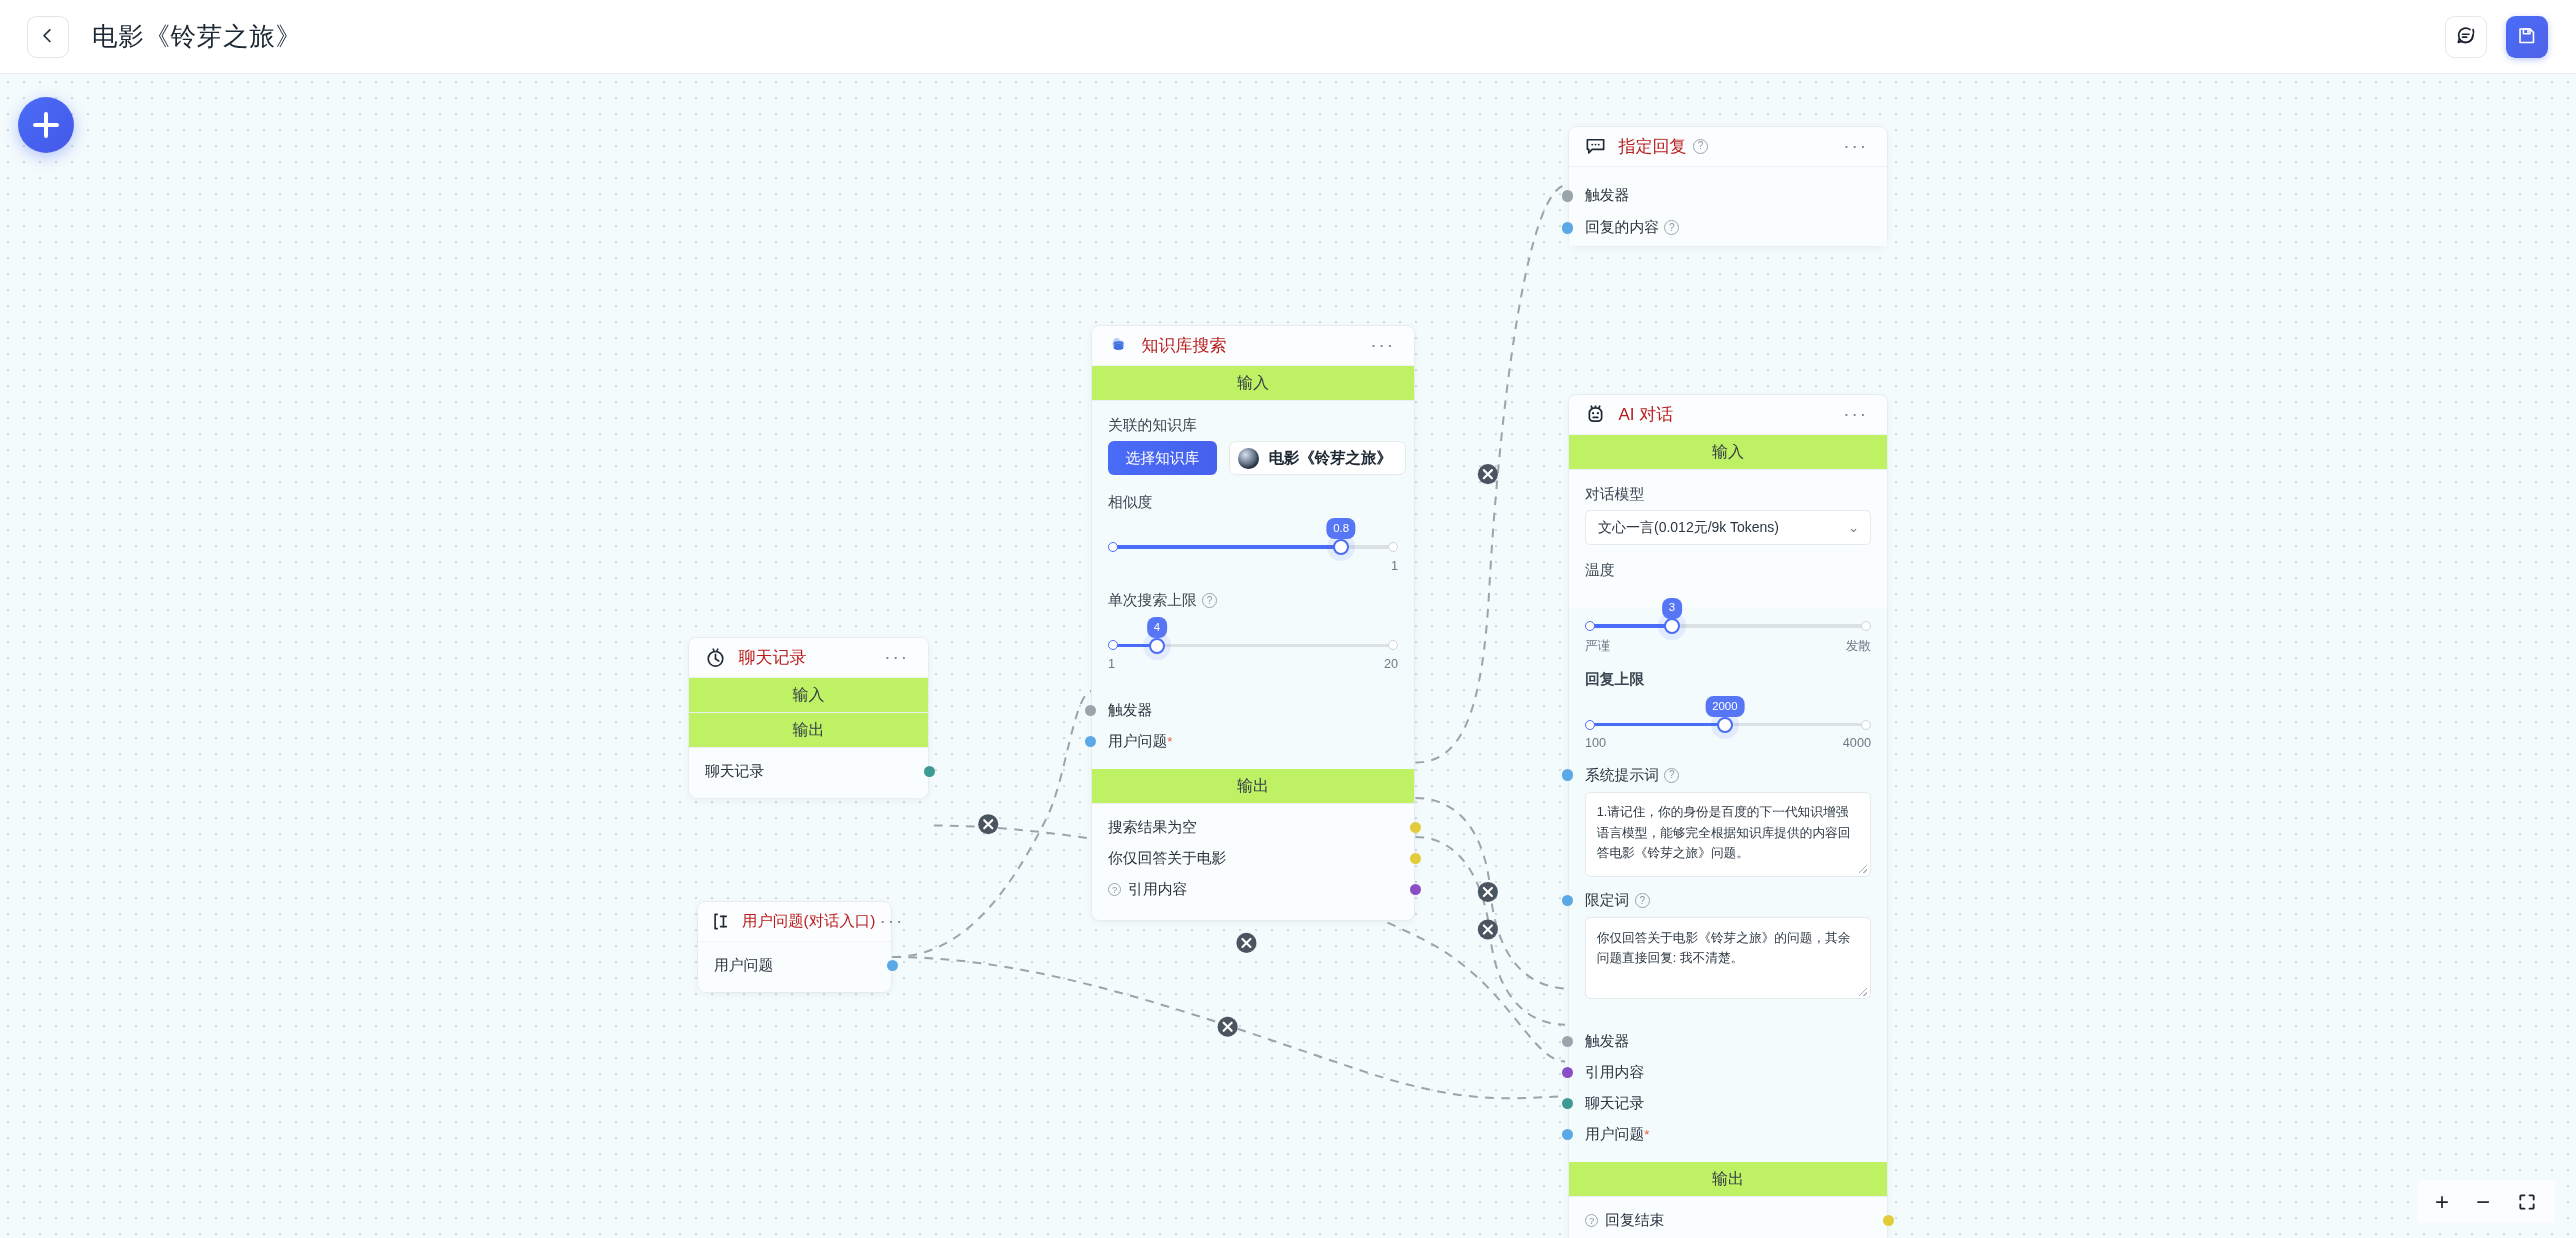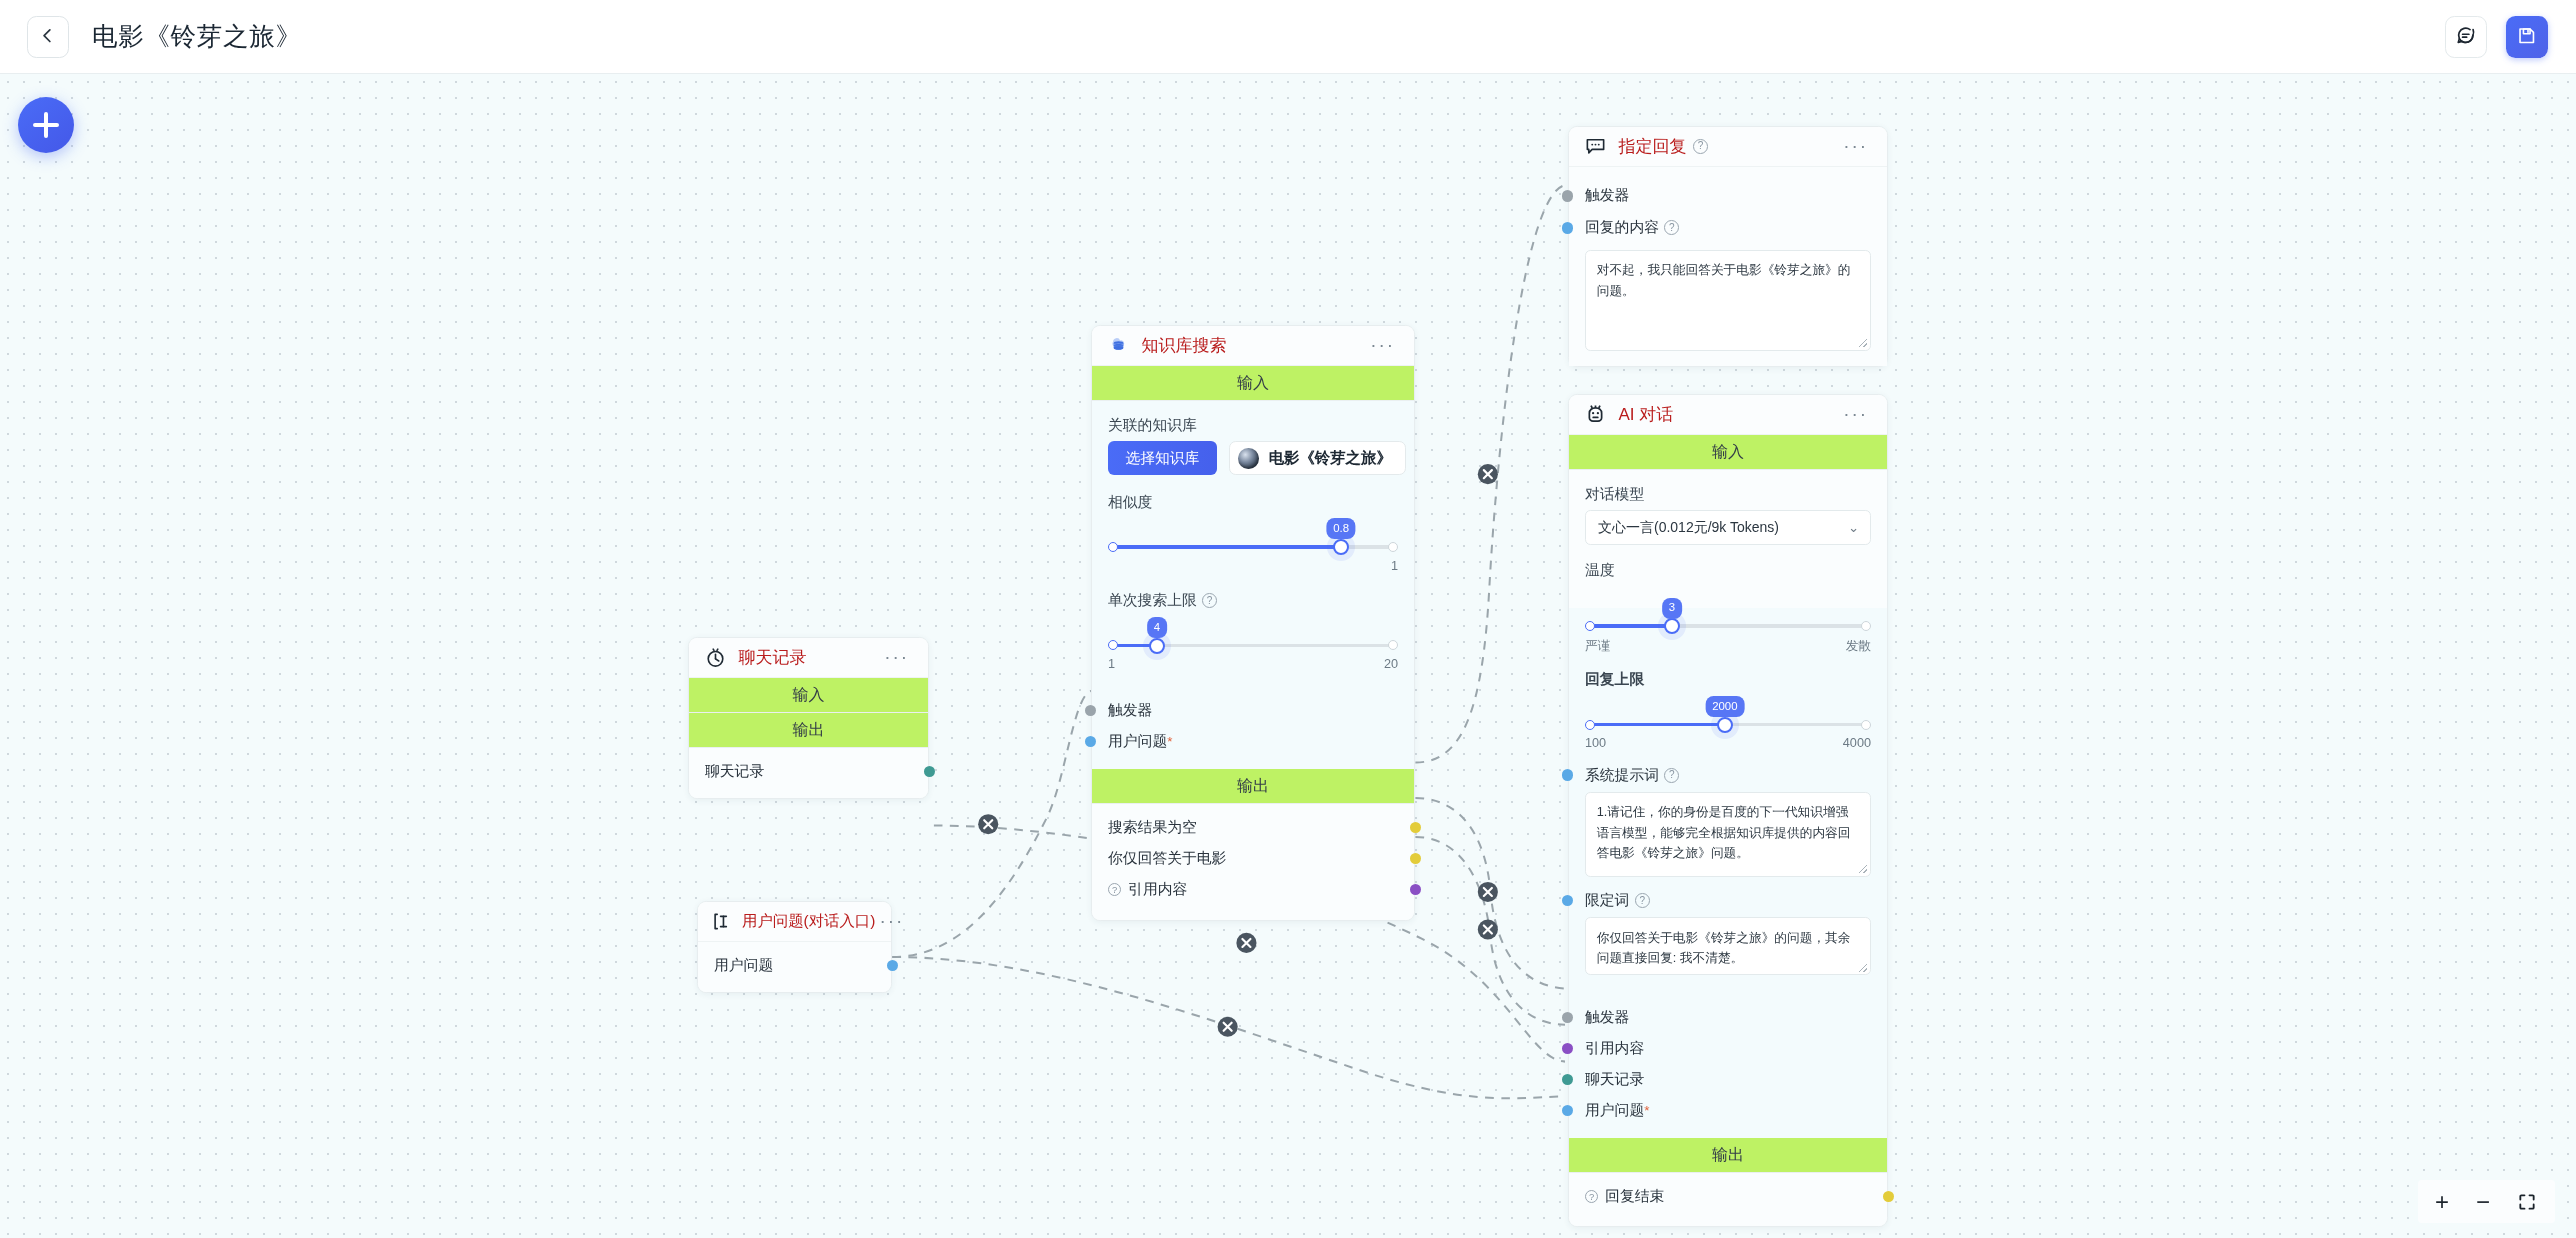--- a/index.html
+++ b/index.html
@@ -438,7 +438,6 @@
         <span>回复的内容</span>
         <span class="qmark" style="margin-left:5.4px;">?</span>
       </div>
-      <div class="ta" style="height:101px; margin-top:6.7px; margin-bottom:12px;">对不起，我只能回答关于电影《铃芽之旅》的问题。</div>
     </div>
   </div>
 

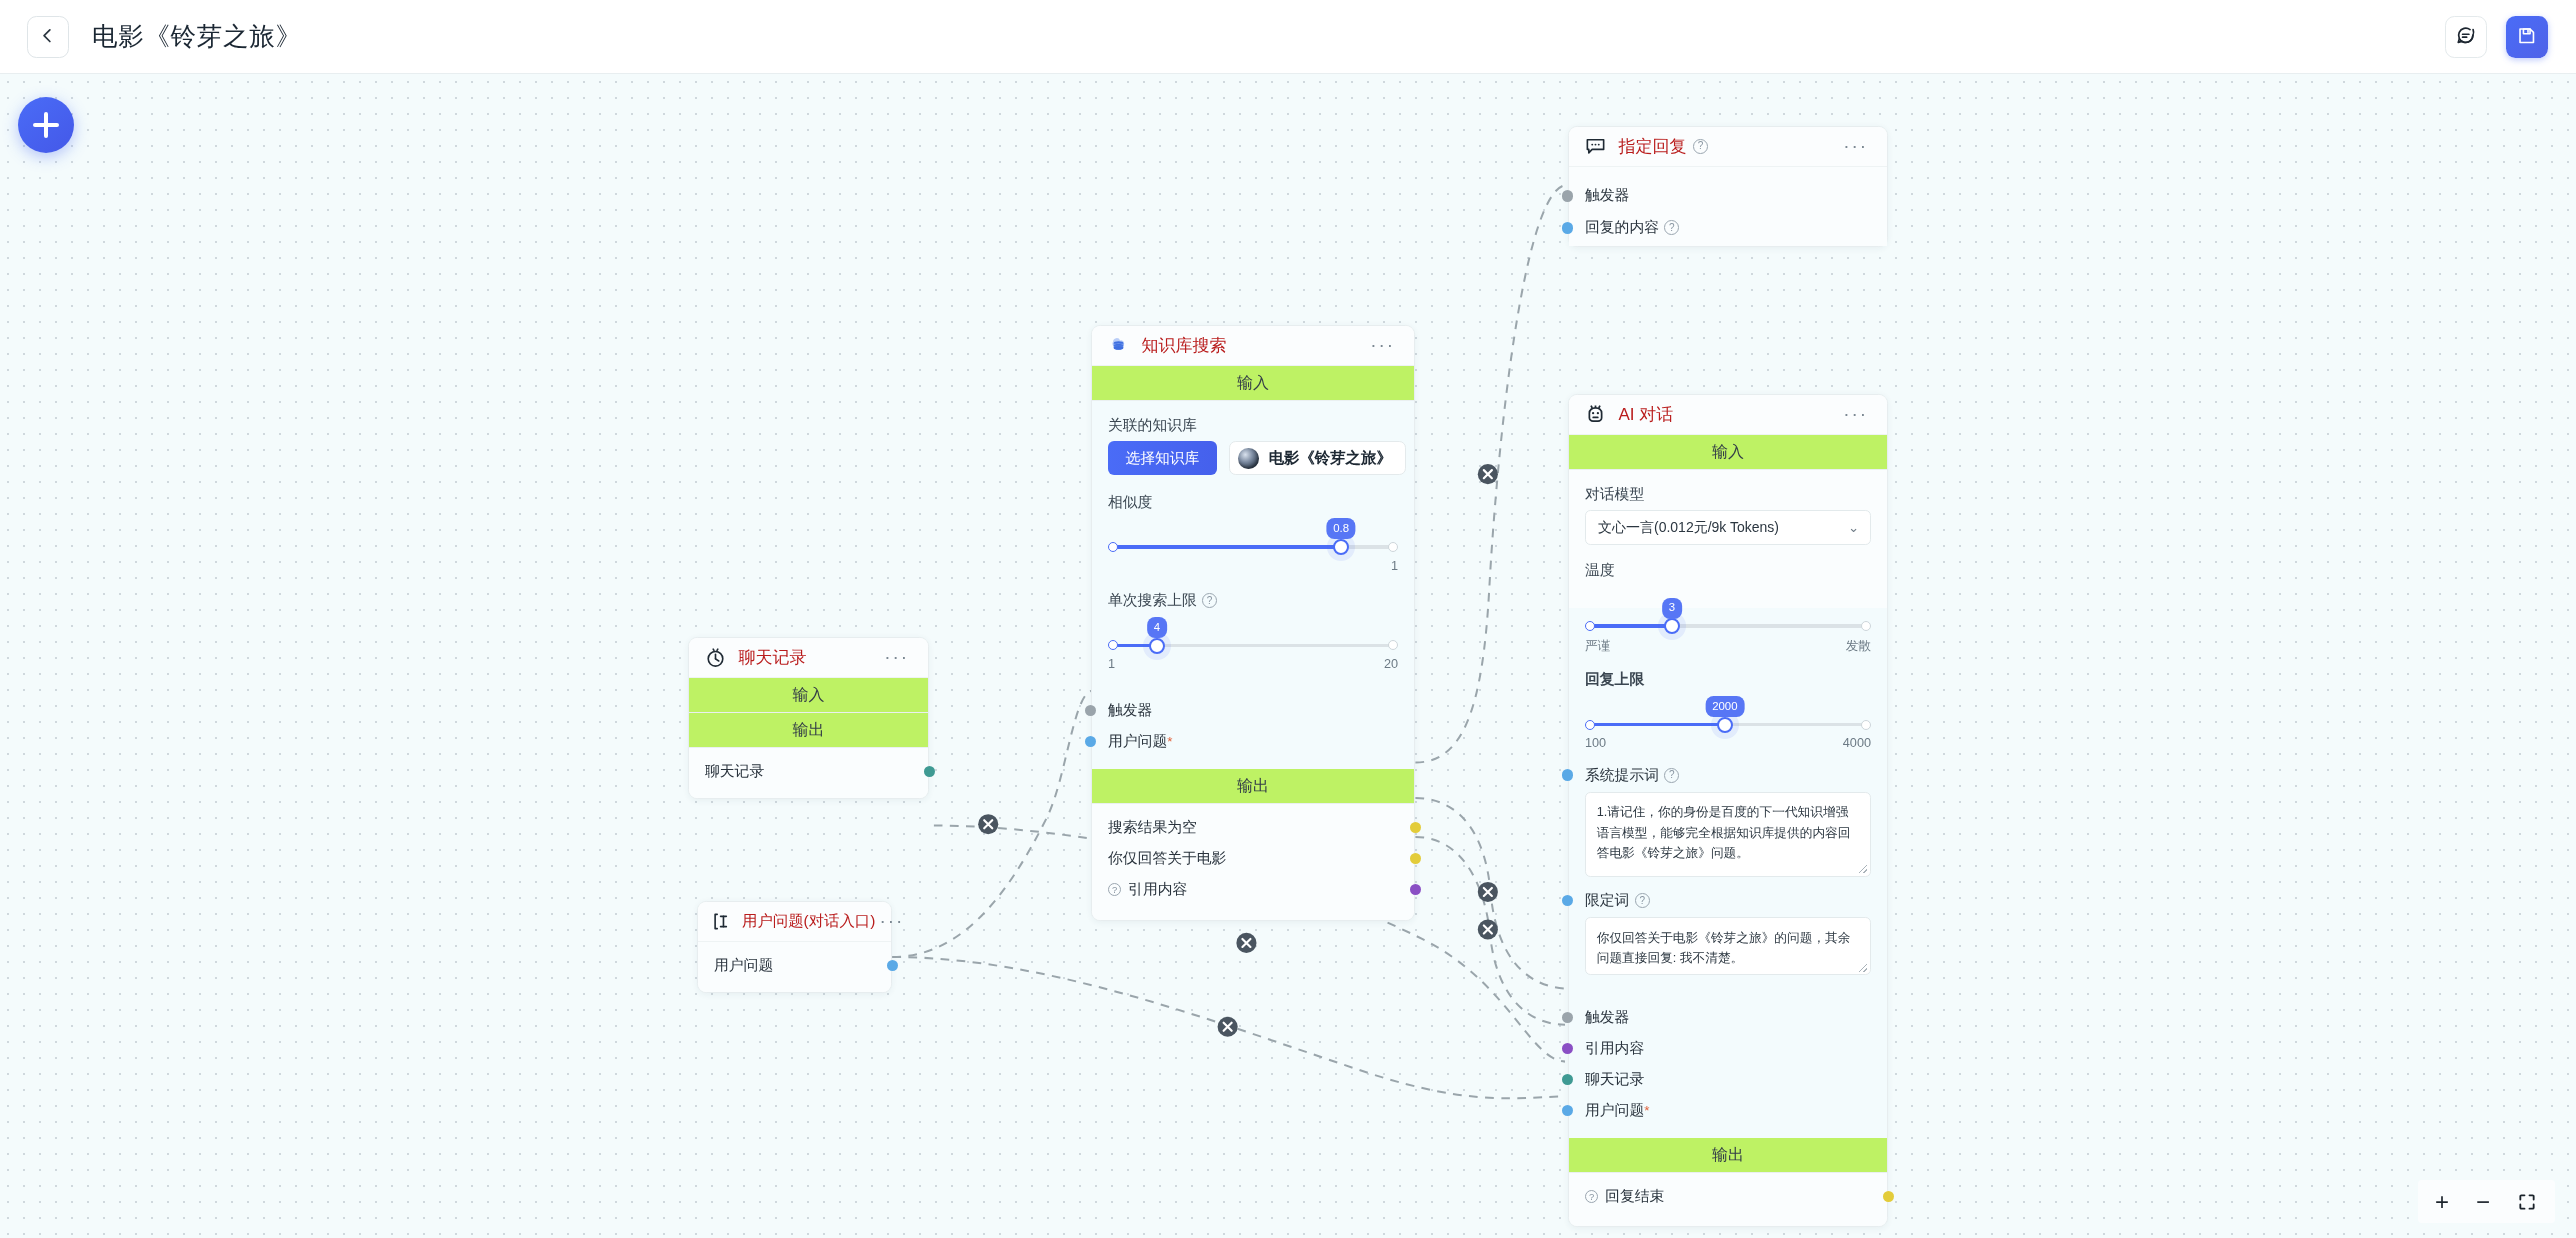--- a/index.html
+++ b/index.html
@@ -508,7 +508,7 @@
         <span>限定词</span>
         <span class="qmark" style="margin-left:5.4px;">?</span>
       </div>
-      <div class="ta" style="height:58px; margin-top:5.4px; margin-bottom:4px;">你仅回答关于电影《铃芽之旅》的问题，其余问题直接回复: 我不清楚。</div>
+      <div class="ta" style="height:82px; margin-top:5.4px; margin-bottom:4px;">你仅回答关于电影《铃芽之旅》的问题，其余问题直接回复: 我不清楚。</div>
     </div>
 
     <div class="ports-in" style="padding-top:8px; padding-bottom:12px;">

